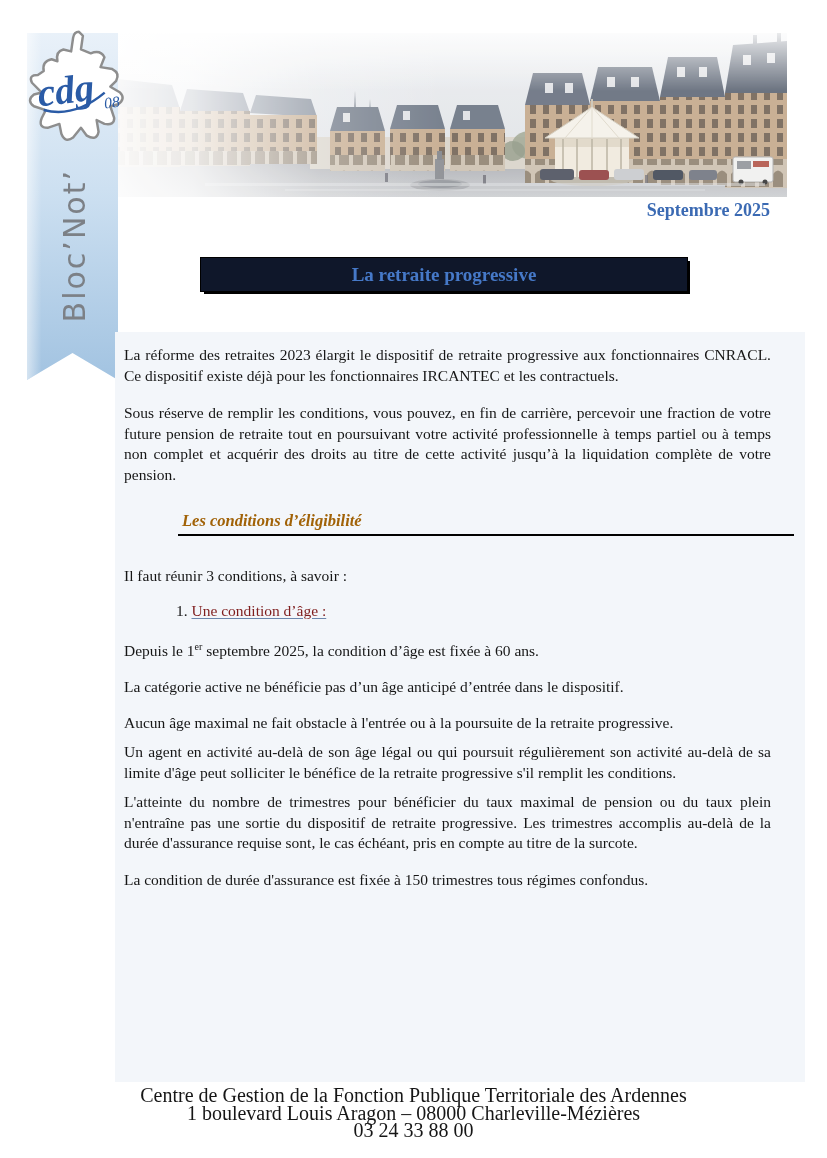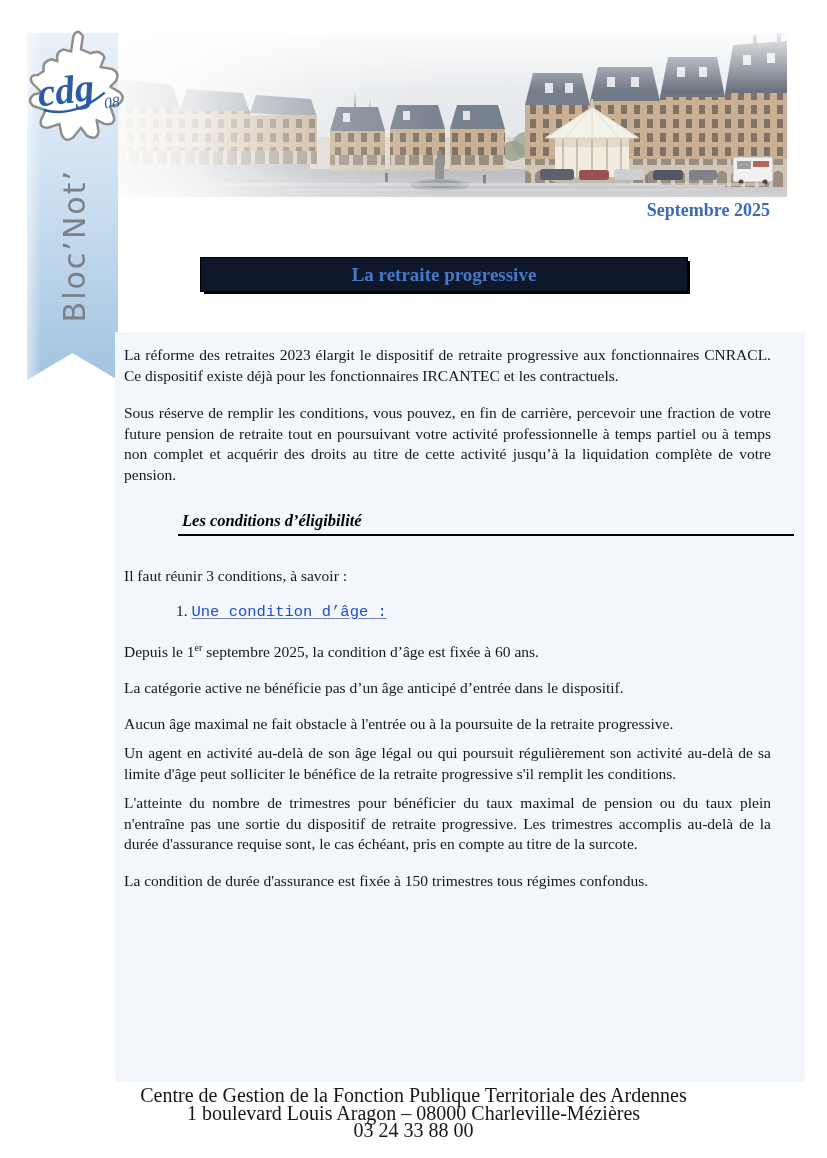--- a/index.html
+++ b/index.html
@@ -41,7 +41,7 @@
   .panel p{margin:0 34px 0 9px;}
   .p2{margin-top:17px !important;}
   .sec-head{margin:26px 0 0 67px;font-size:16.5px;font-weight:bold;
-    font-style:italic;color:#000000;text-align:left;}
+    font-style:italic;color:#a16207;text-align:left;}
   .sec-rule{height:0;border-top:2.5px solid #000;margin:2px 11px 0 63px;}
   .p3{margin-top:30px !important;}
   .list-item{margin:15px 34px 0 61px !important;text-align:left;}

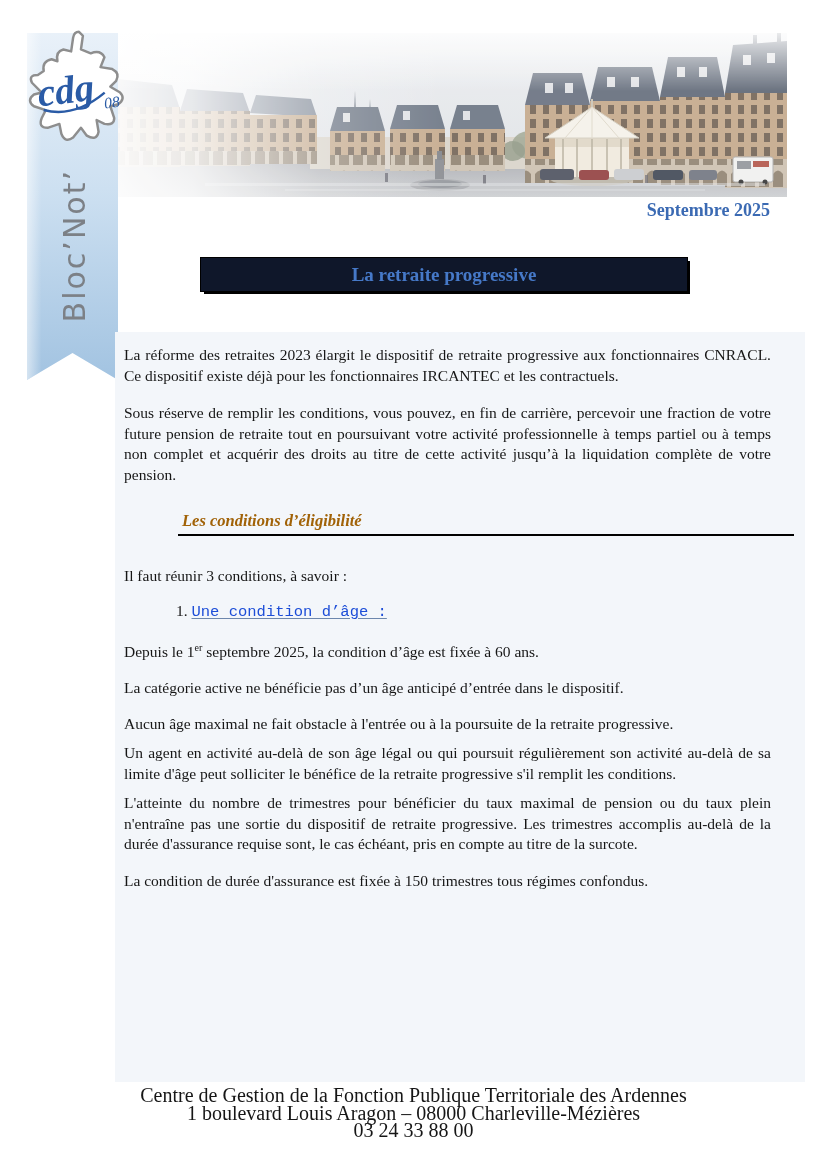--- a/index.html
+++ b/index.html
@@ -51,8 +51,8 @@
   .p6{margin-top:15px !important;}
   .p7,.p8{margin-top:9px !important;}
   .p9{margin-top:16px !important;}
-  .doc-link{color:#1d4ed8;text-decoration:underline;text-decoration-color:#6d87ad;
-    text-underline-offset:2px;cursor:pointer;font-family:Liberation Mono, monospace;}
+  .doc-link{color:#7f1d1d;text-decoration:underline;text-decoration-color:#6d87ad;
+    text-underline-offset:2px;cursor:pointer;}
   sup{font-size:10px;line-height:0;}
 
   

